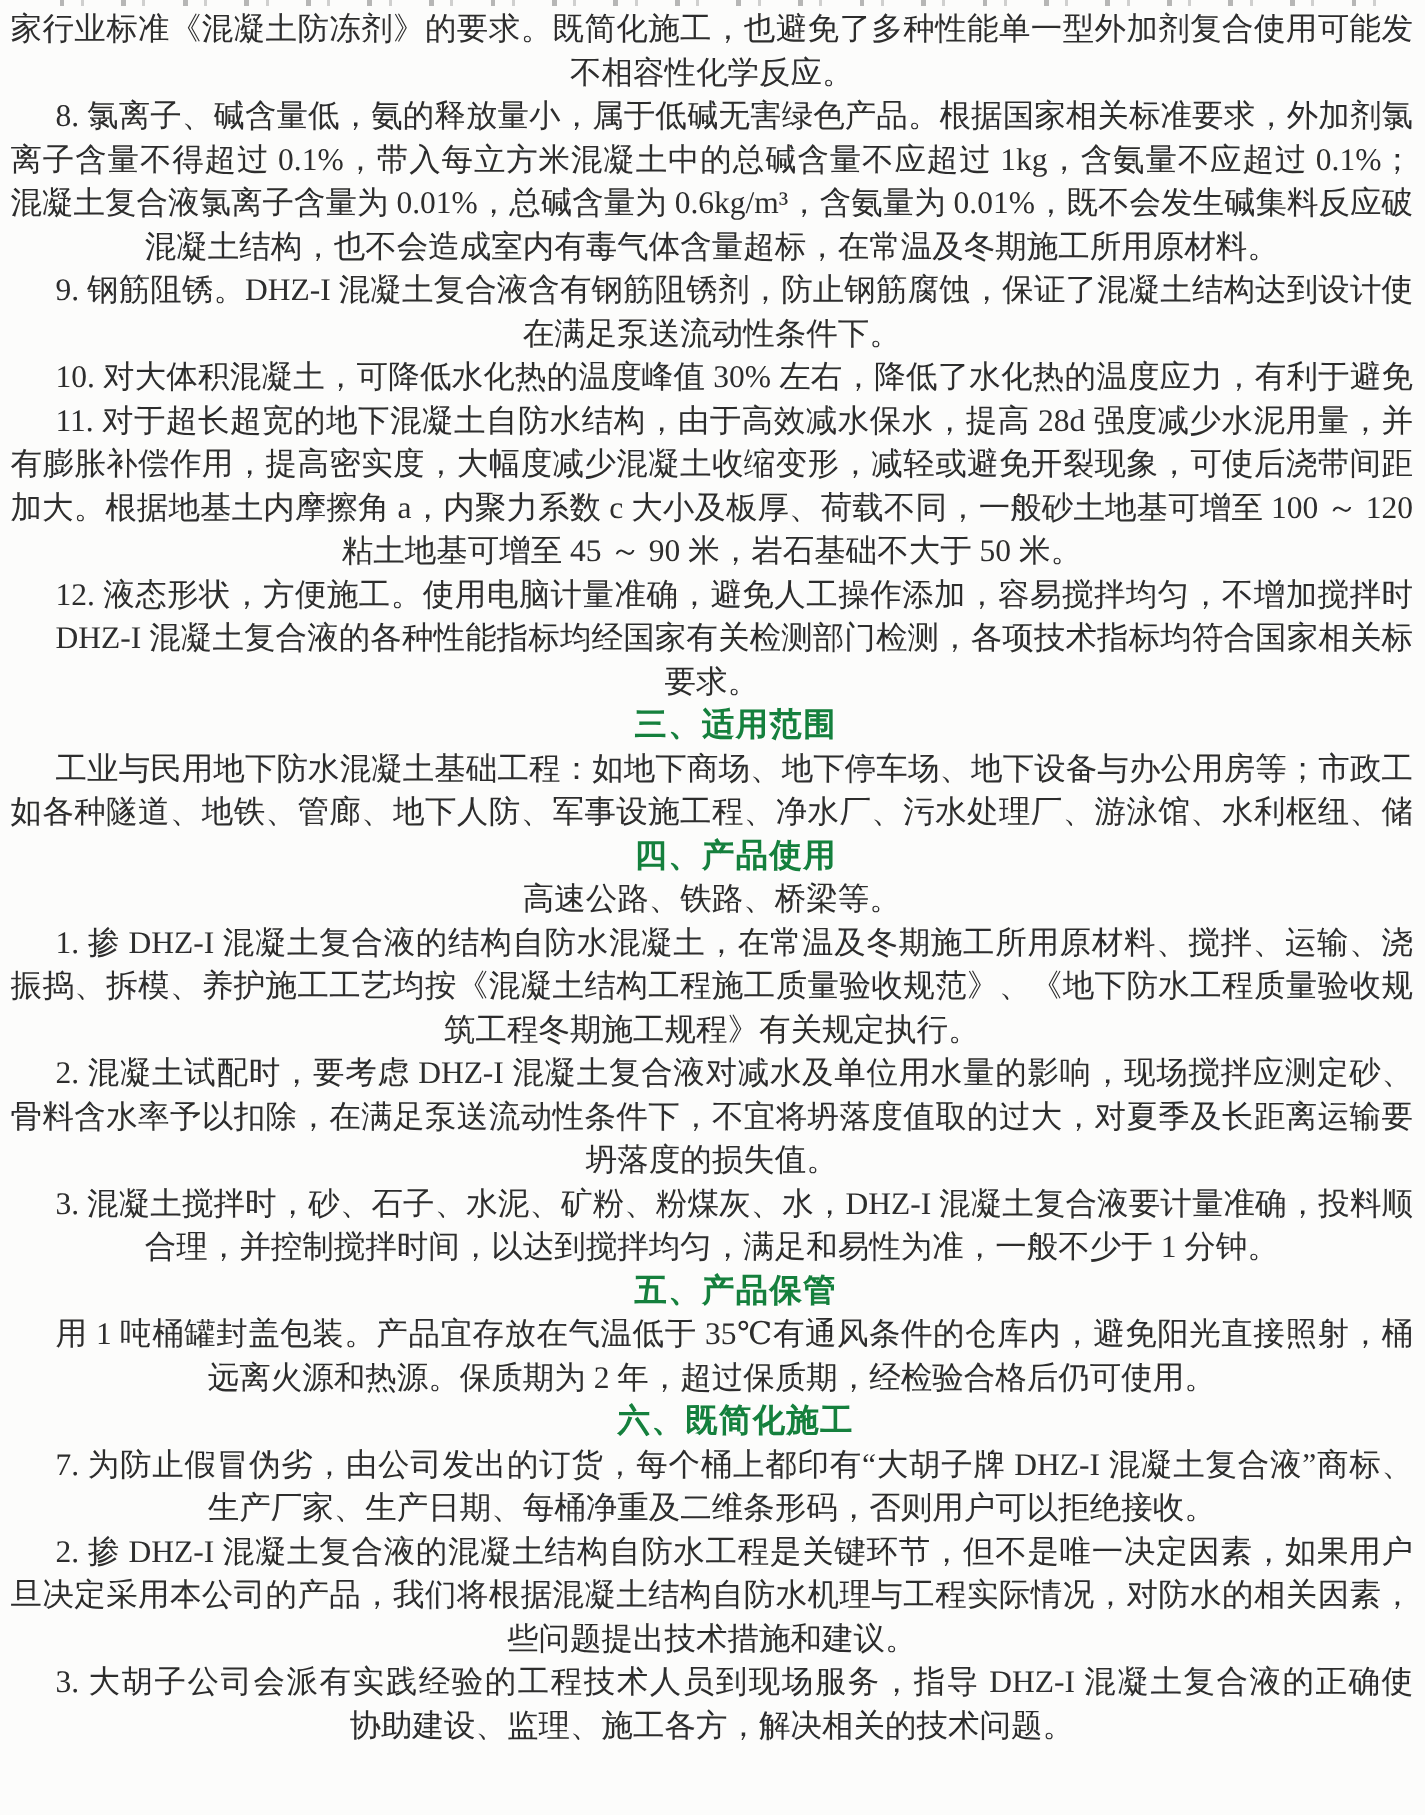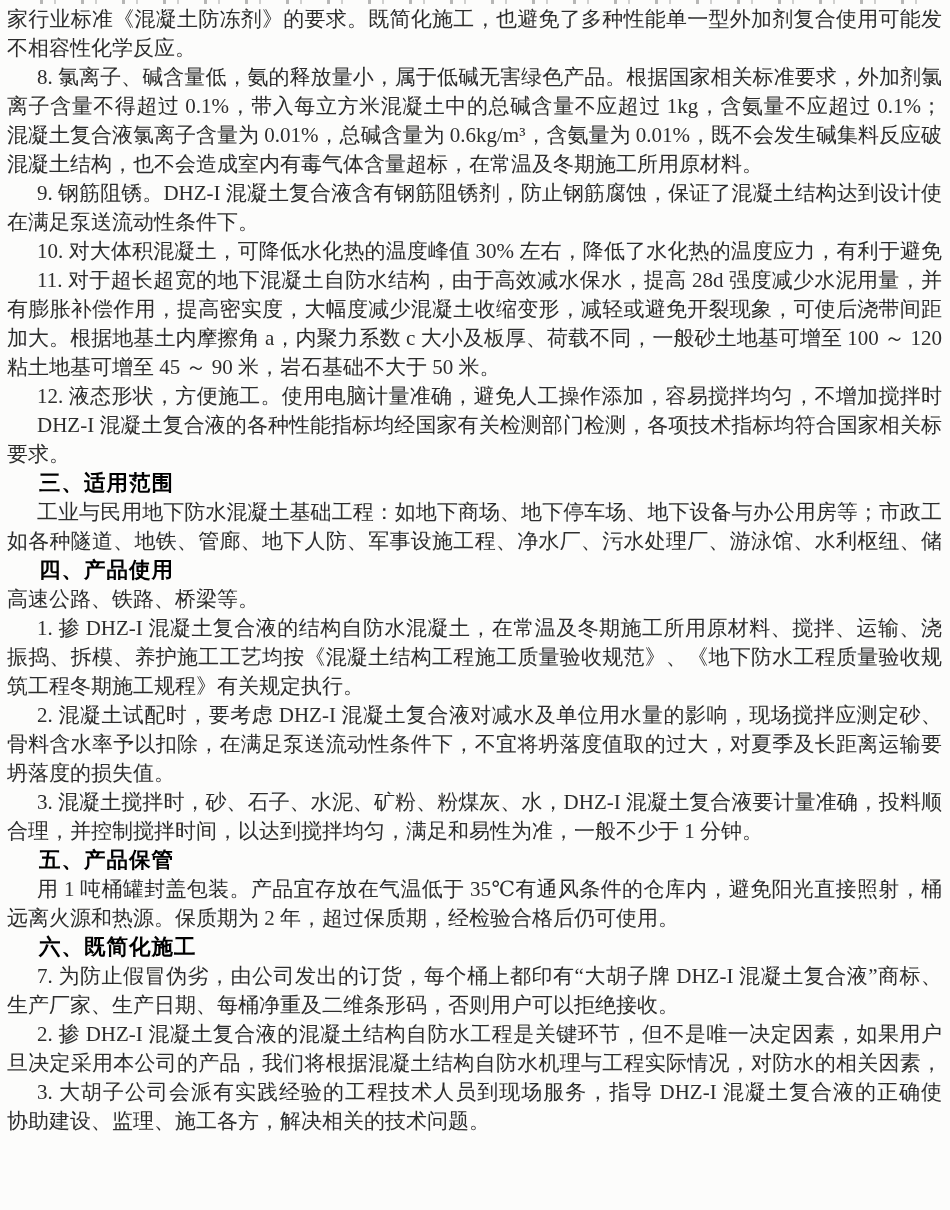--- a/index.html
+++ b/index.html
@@ -39,7 +39,7 @@
     font-family: "Liberation Serif", "DejaVu Serif", serif;
     font-size: 21px;
     color: #2d2d2d;
-    text-align: left;
+    text-align: center;
     white-space: nowrap;
   }
   .line.justify {

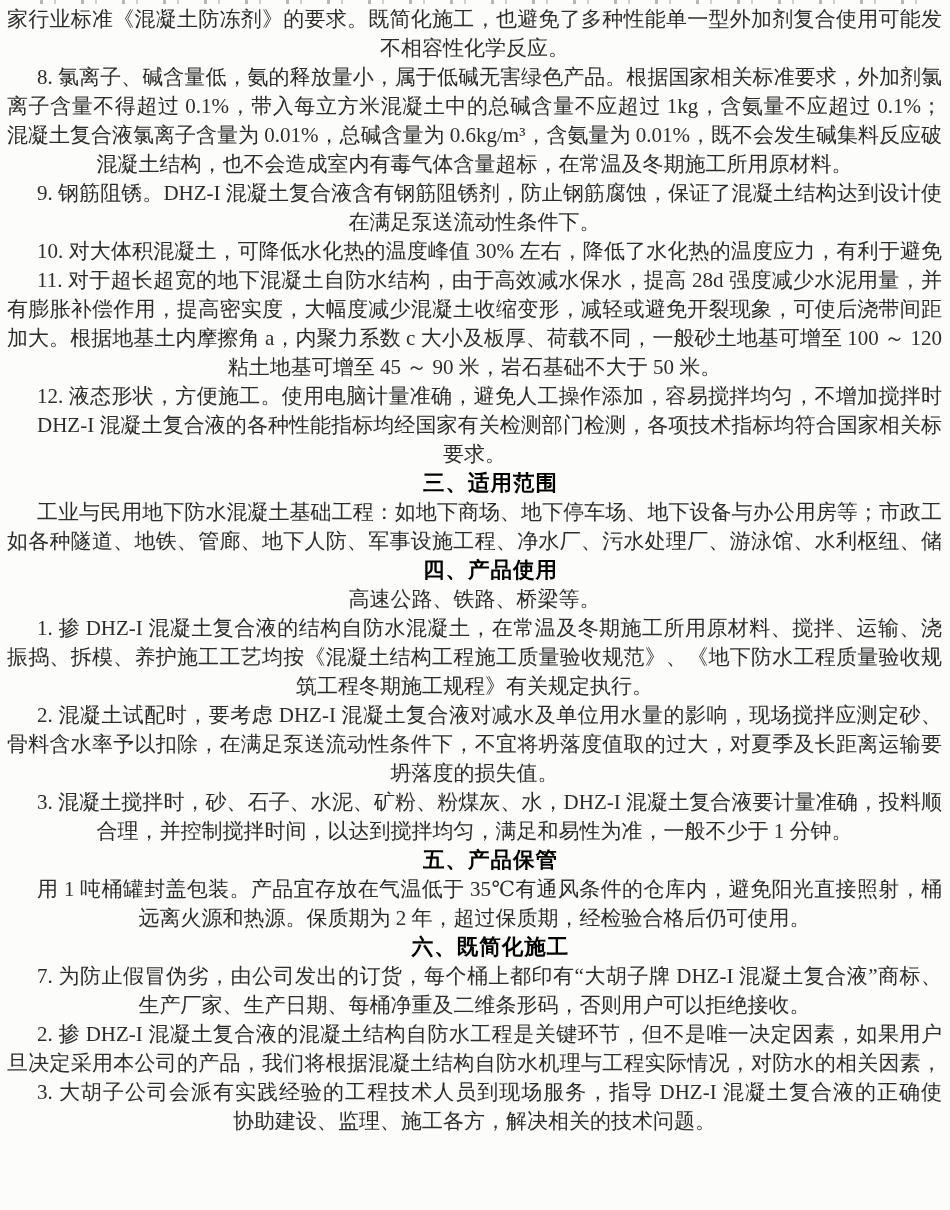--- a/index.html
+++ b/index.html
@@ -53,7 +53,7 @@
     font-family: "Liberation Sans", "DejaVu Sans", sans-serif;
     font-weight: 700;
     font-size: 21.5px;
-    color: #000000;
+    color: #15803d;
     text-indent: 32px;
     letter-spacing: 1px;
   }

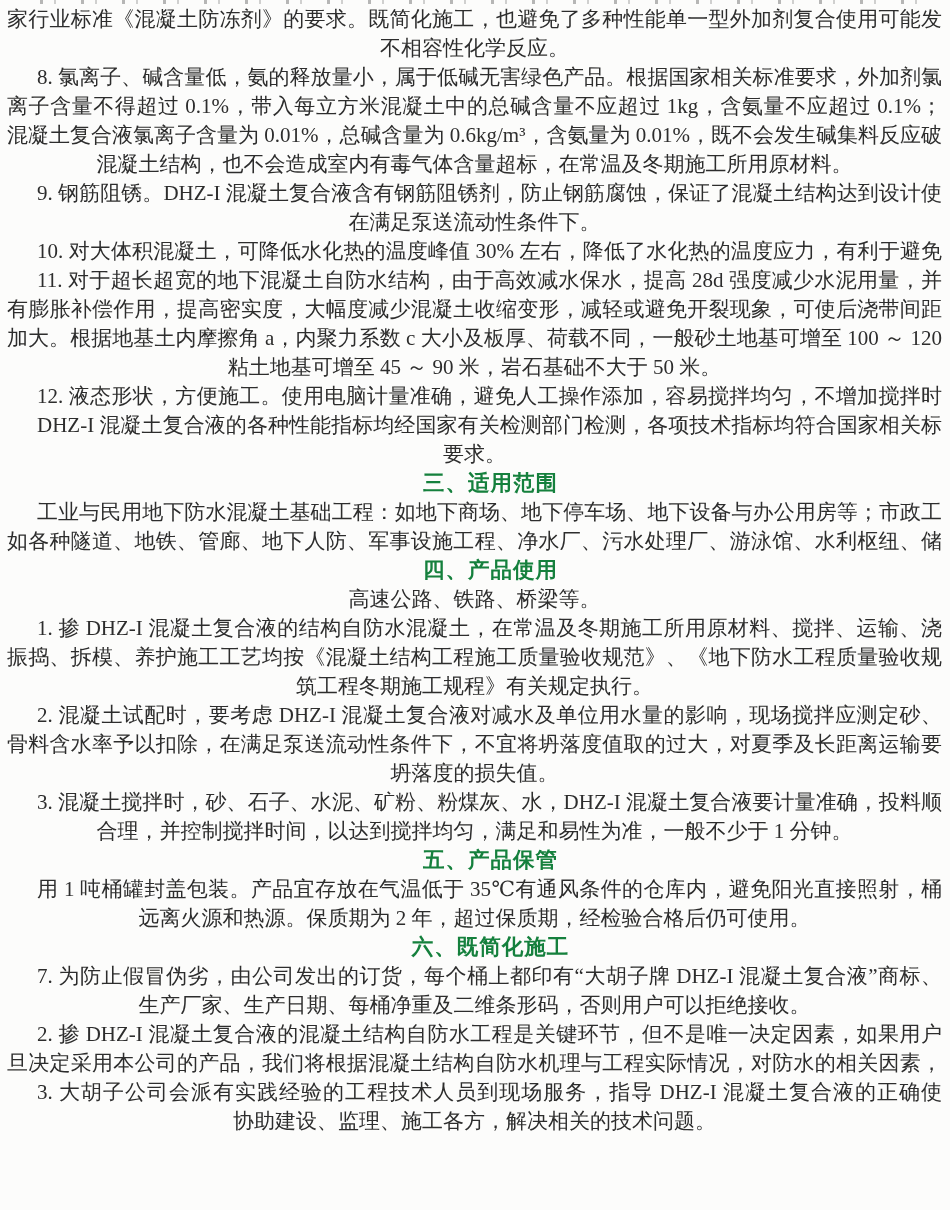--- a/index.html
+++ b/index.html
@@ -101,6 +101,7 @@
       <div class="line">生产厂家、生产日期、每桶净重及二维条形码，否则用户可以拒绝接收。</div>
       <div class="line indent justify">2. 掺 DHZ-I 混凝土复合液的混凝土结构自防水工程是关键环节，但不是唯一决定因素，如果用户一</div>
       <div class="line justify">旦决定采用本公司的产品，我们将根据混凝土结构自防水机理与工程实际情况，对防水的相关因素，就某</div>
+      <div class="line">些问题提出技术措施和建议。</div>
       <div class="line indent justify">3. 大胡子公司会派有实践经验的工程技术人员到现场服务，指导 DHZ-I 混凝土复合液的正确使用，</div>
       <div class="line">协助建设、监理、施工各方，解决相关的技术问题。</div>
     </div>

